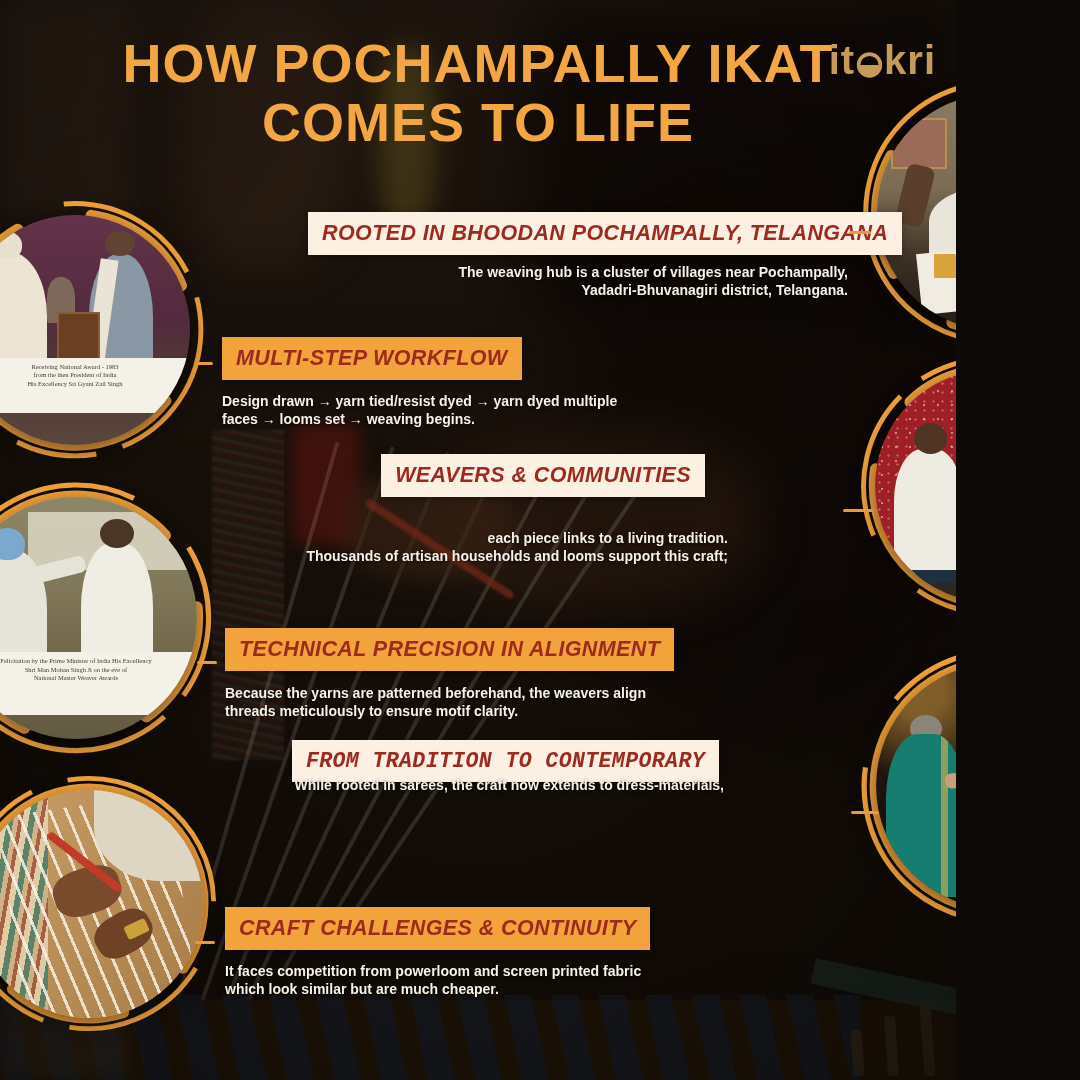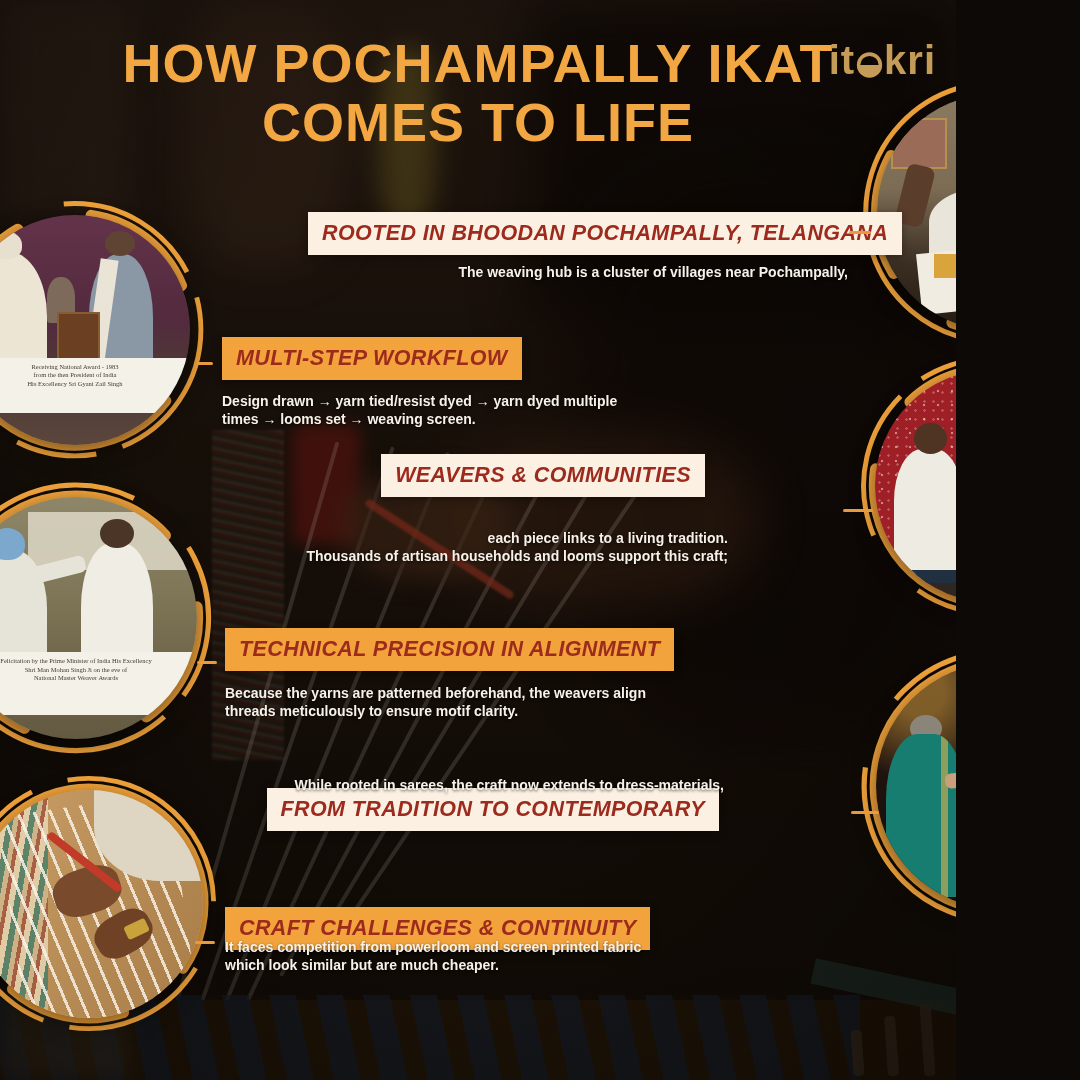--- a/index.html
+++ b/index.html
@@ -328,6 +328,7 @@
   <div class="dash d1"></div>
   <div class="body-txt ta-r bt1">
     <div>The weaving hub is a cluster of villages near Pochampally,</div>
+      <div>Yadadri-Bhuvanagiri district, Telangana.</div>
   </div>
 
   <div class="dash dl2"></div>

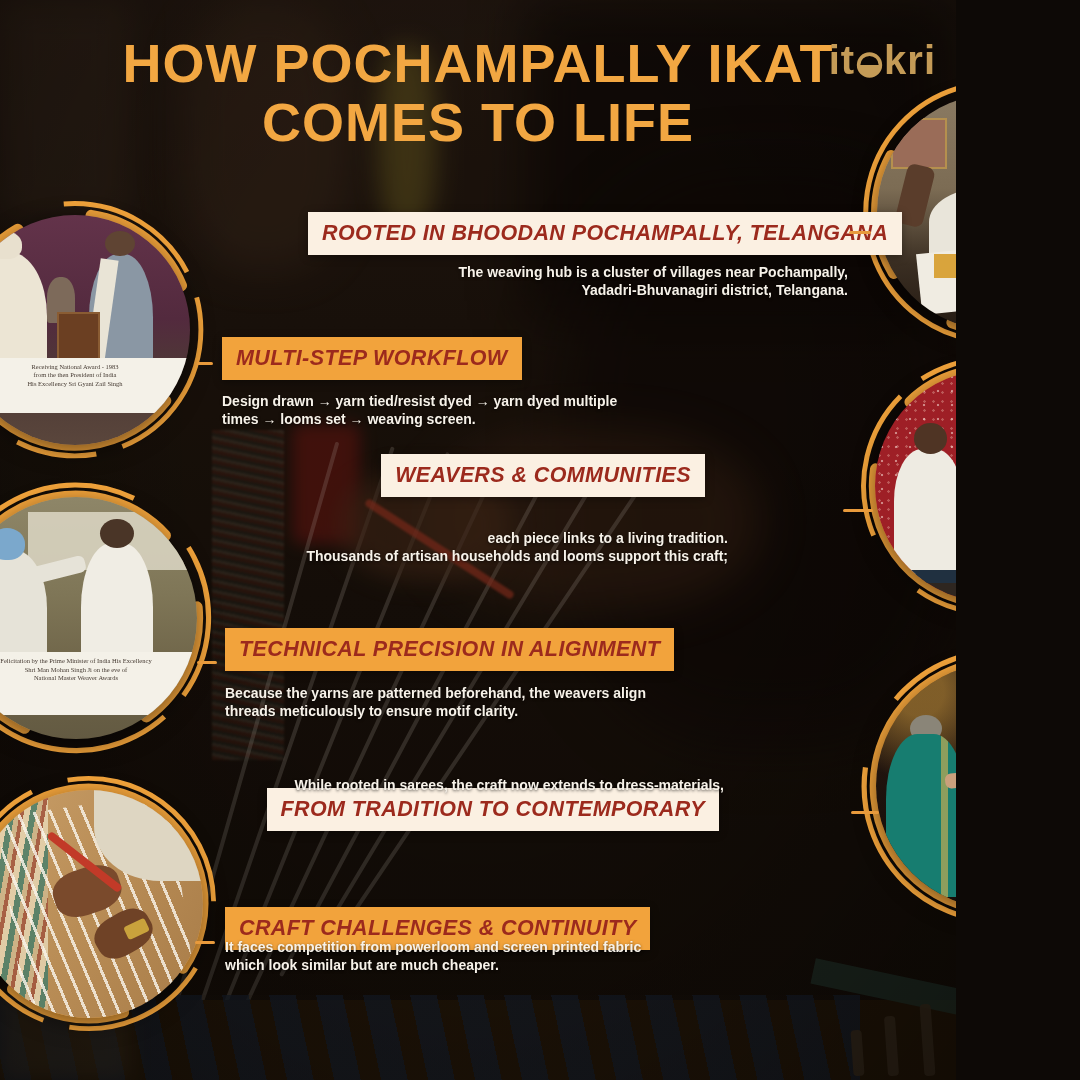--- a/index.html
+++ b/index.html
@@ -335,7 +335,7 @@
   <div class="h-box orange hb2">MULTI-STEP WORKFLOW</div>
   <div class="body-txt ta-l bt2">
     <div>Design drawn → yarn tied/resist dyed → yarn dyed multiple</div>
-      <div>times → looms set → weaving screen.</div>
+      <div>faces → looms set → weaving begins.</div>
   </div>
 
   <div class="h-box cream hb3">WEAVERS &amp; COMMUNITIES</div>

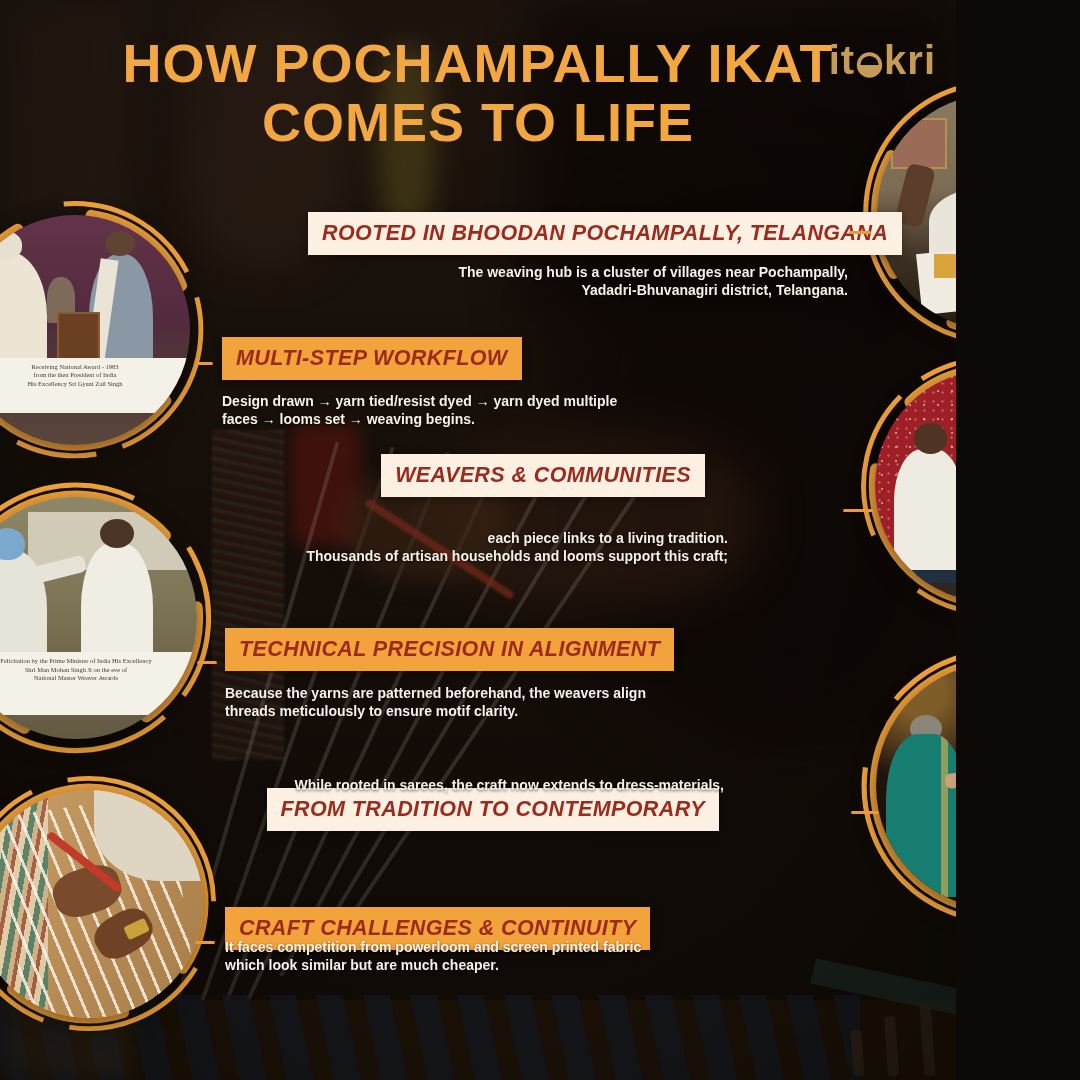--- a/index.html
+++ b/index.html
@@ -143,7 +143,7 @@
   .hb2{left:222px;top:337px;} .bt2{left:222px;width:560px;top:392px;}
   .hb3{right:251px;top:454px;margin-left:8px;} .bt3{right:228px;width:620px;top:529px;}
   .hb4{left:225px;top:628px;} .bt4{left:225px;width:590px;top:684px;}
-  .hb5{right:237px;top:788px;} .bt5{right:232px;width:640px;top:776px;}
+  .hb5{right:237px;top:740px;font-family:Liberation Mono, monospace;} .bt5{right:232px;width:640px;top:776px;}
   .hb6{left:225px;top:907px;} .bt6{left:225px;width:590px;top:938px;}
   .dash{position:absolute;z-index:3;height:3px;background:var(--dash-orange);border-radius:2px;}
   .d1{left:849px;top:231px;width:22px;} .d3{left:843px;top:509px;width:30px;}

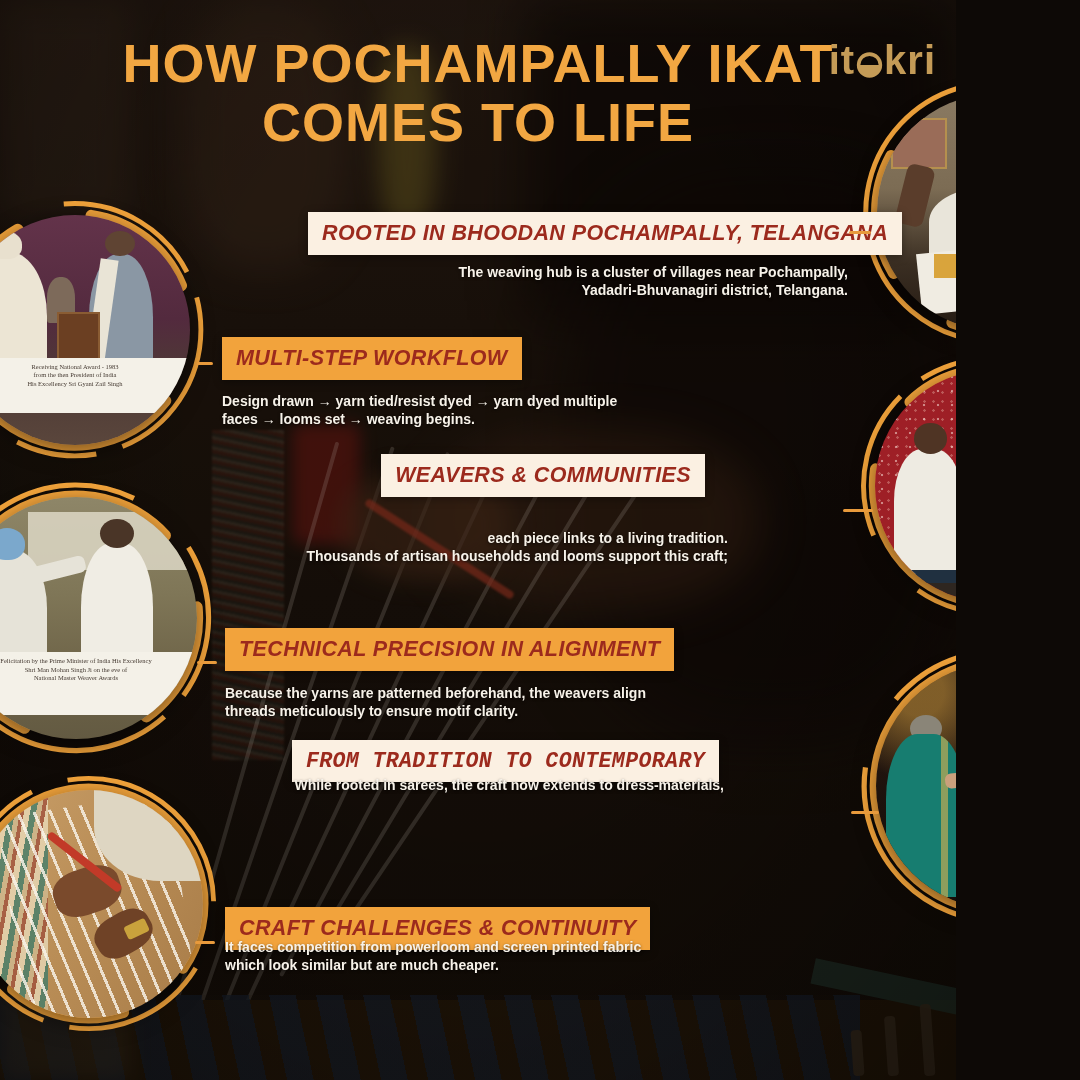--- a/index.html
+++ b/index.html
@@ -144,7 +144,7 @@
   .hb3{right:251px;top:454px;margin-left:8px;} .bt3{right:228px;width:620px;top:529px;}
   .hb4{left:225px;top:628px;} .bt4{left:225px;width:590px;top:684px;}
   .hb5{right:237px;top:740px;font-family:Liberation Mono, monospace;} .bt5{right:232px;width:640px;top:776px;}
-  .hb6{left:225px;top:907px;} .bt6{left:225px;width:590px;top:938px;}
+  .hb6{left:225px;top:907px;} .bt6{left:225px;width:590px;top:962px;}
   .dash{position:absolute;z-index:3;height:3px;background:var(--dash-orange);border-radius:2px;}
   .d1{left:849px;top:231px;width:22px;} .d3{left:843px;top:509px;width:30px;}
   .d5{left:851px;top:811px;width:28px;} .dl2{left:197px;top:362px;width:16px;}

